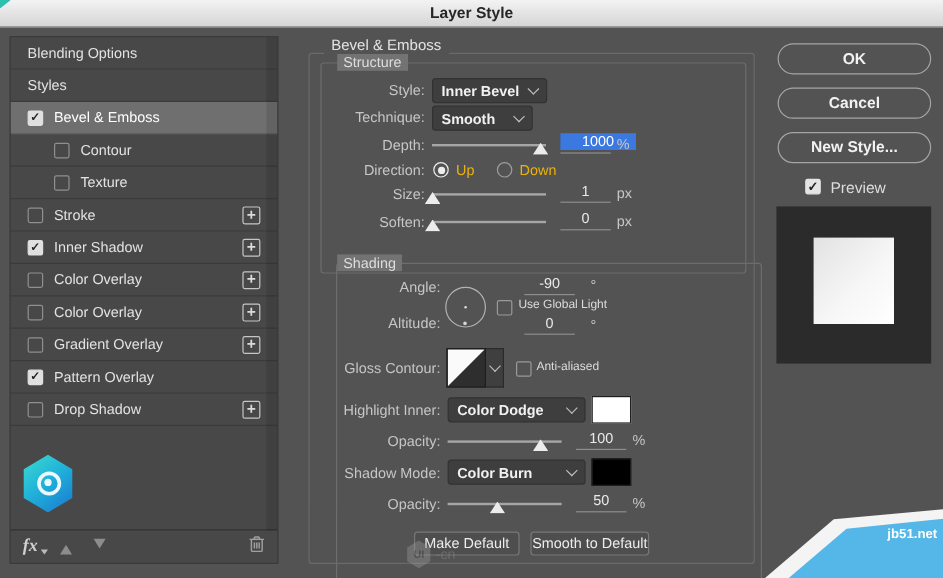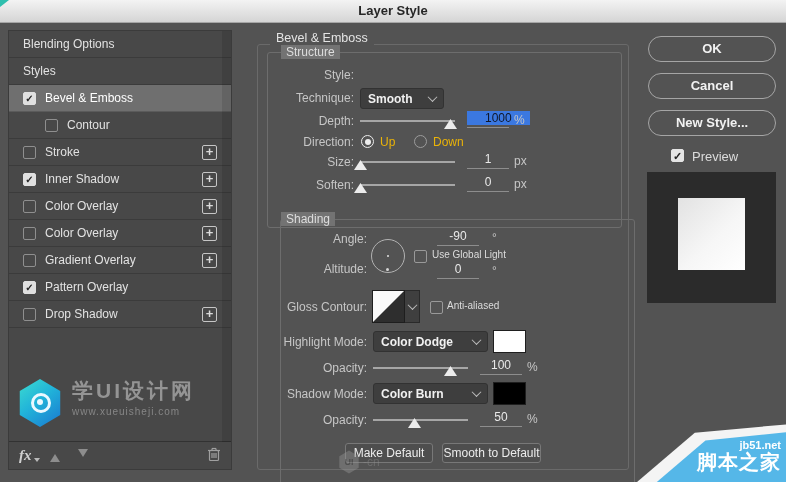--- a/index.html
+++ b/index.html
@@ -202,6 +202,10 @@
 
 <div class="group-box" id="structure-box">
   <div class="flabel" style="top:15px">Style:</div>
+  <div class="dd" style="left:92px;top:12px;width:96px">
+    <span>Inner Bevel</span>
+    <span class="chev"></span>
+  </div>
 
   <div class="flabel" style="top:38px">Technique:</div>
   <div class="dd" style="left:92px;top:35px;width:84px">

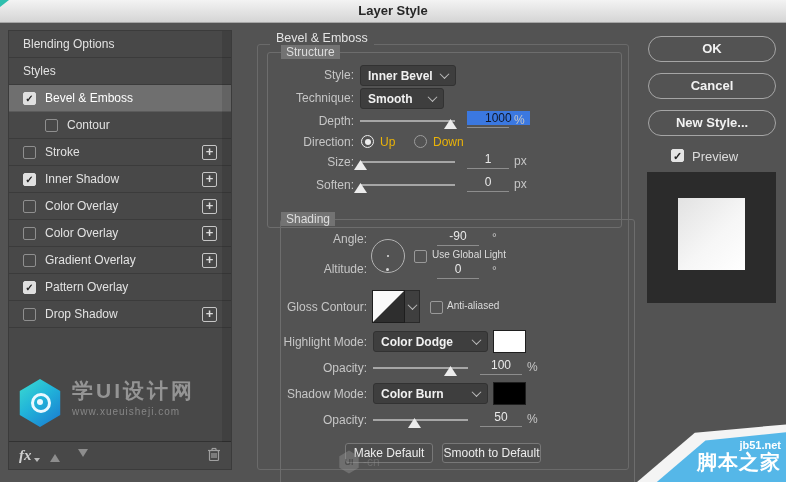--- a/index.html
+++ b/index.html
@@ -65,7 +65,7 @@
     clip-path:polygon(50% 0,100% 100%,0 100%);filter:drop-shadow(0 1px 1px rgba(0,0,0,.45));}
   .vfield{position:absolute;width:42px;height:17px;border-bottom:1px solid #8d8d8d;
     font-size:12px;color:#e9e9e9;text-align:center;line-height:17px;}
-  .vfield .sel{color:#0f172a;padding:0 18px;}
+  .vfield .sel{color:#ffffff;padding:0 18px;}
   .unit{position:absolute;font-size:12px;color:#c6c6c6;}
   .radio{position:absolute;width:13px;height:13px;border-radius:50%;
     border:1.5px solid #9c9c9c;box-sizing:border-box;}

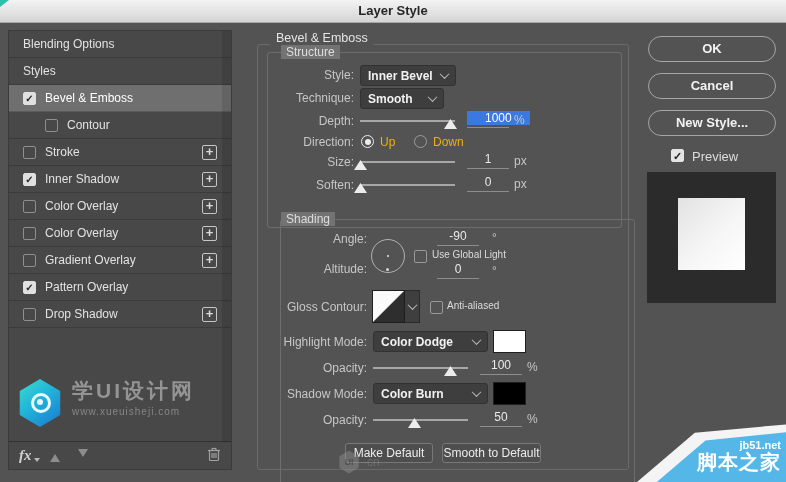--- a/index.html
+++ b/index.html
@@ -133,6 +133,10 @@
         <span class="cb"></span>
         <span class="sb-label">Contour</span>
       </div>
+      <div class="sb-row indent">
+        <span class="cb"></span>
+        <span class="sb-label">Texture</span>
+      </div>
       <div class="sb-row">
         <span class="cb"></span>
         <span class="sb-label">Stroke</span>

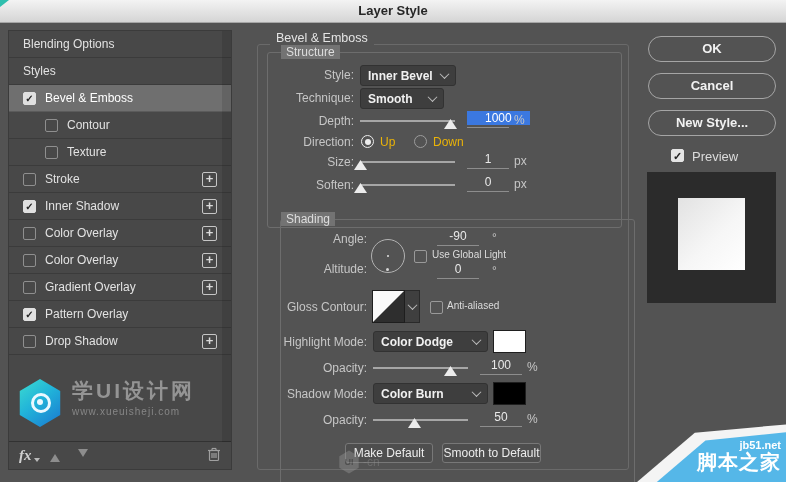--- a/index.html
+++ b/index.html
@@ -265,7 +265,7 @@
   <div class="cbx" style="left:149px;top:81px"></div>
   <div class="clabel" style="left:166px;top:80px">Anti-aliased</div>
 
-  <div class="flabel" style="top:115px">Highlight Mode:</div>
+  <div class="flabel" style="top:115px">Highlight Inner:</div>
   <div class="dd" style="left:92px;top:111px;width:115px">
     <span>Color Dodge</span>
     <span class="chev"></span>

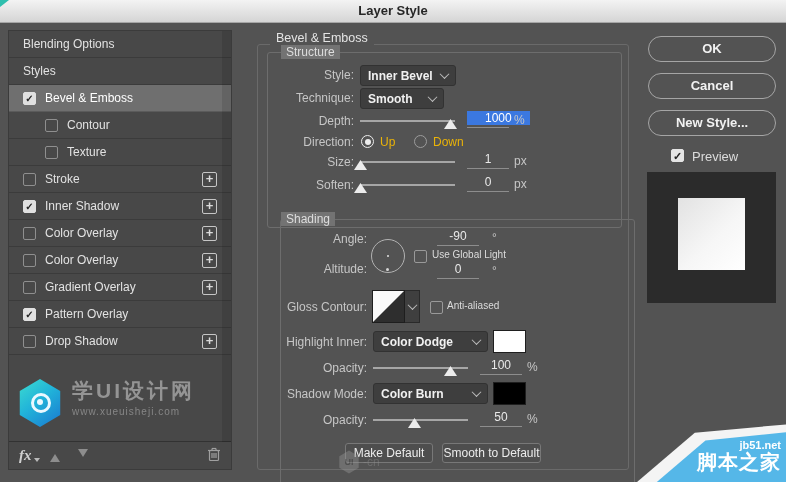--- a/index.html
+++ b/index.html
@@ -175,10 +175,6 @@
   <div class="scroll-track"></div>
   <div class="sb-logo">
     <div class="hex"></div>
-    <div>
-      <div class="logo-title">学UI设计网</div>
-      <div class="logo-url">www.xueuisheji.com</div>
-    </div>
   </div>
   <div class="sb-bottombar">
     <span class="fx">fx</span>

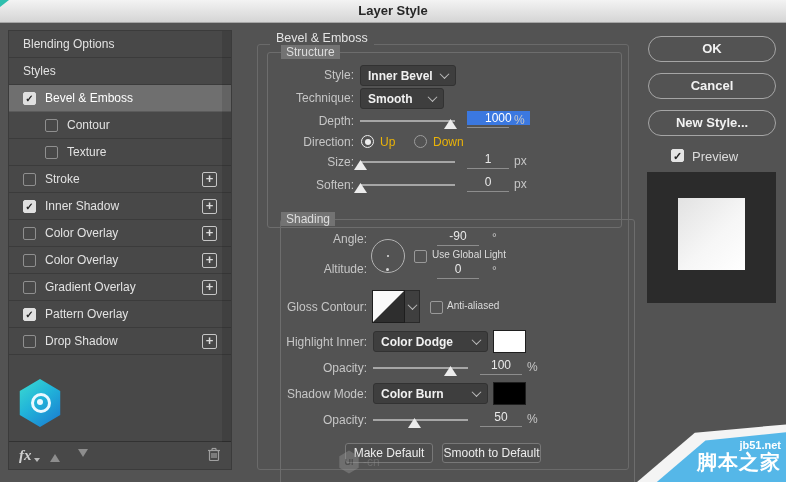--- a/index.html
+++ b/index.html
@@ -310,7 +310,6 @@
   <div class="banner-blue" style="background-color: rgb(85, 183, 232);"></div>
   <div class="banner-text">
     <div class="banner-domain">jb51.net</div>
-    <div class="banner-name">脚本之家</div>
   </div>
 </div>
 

